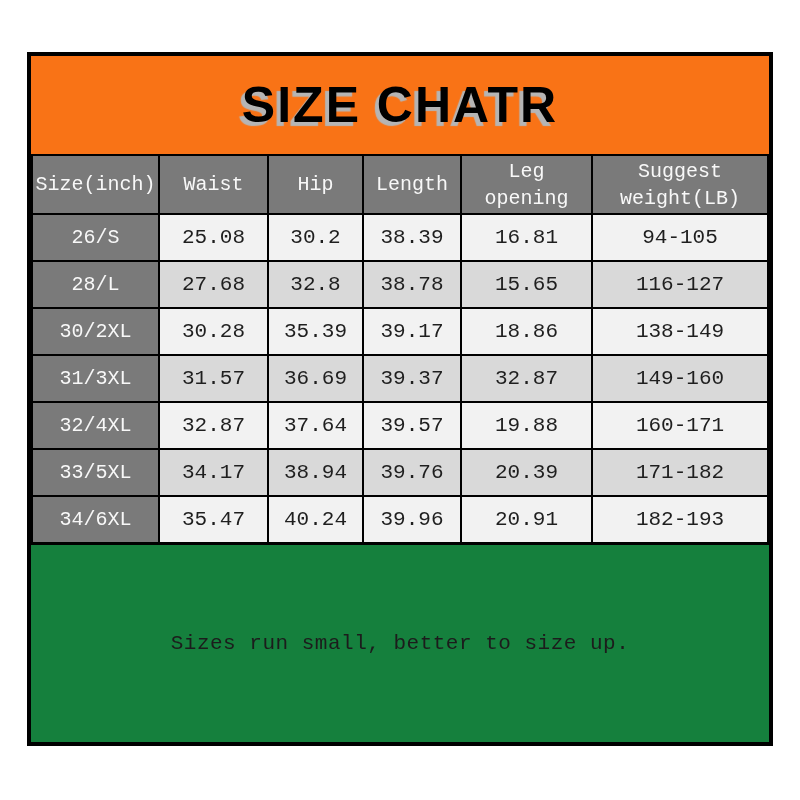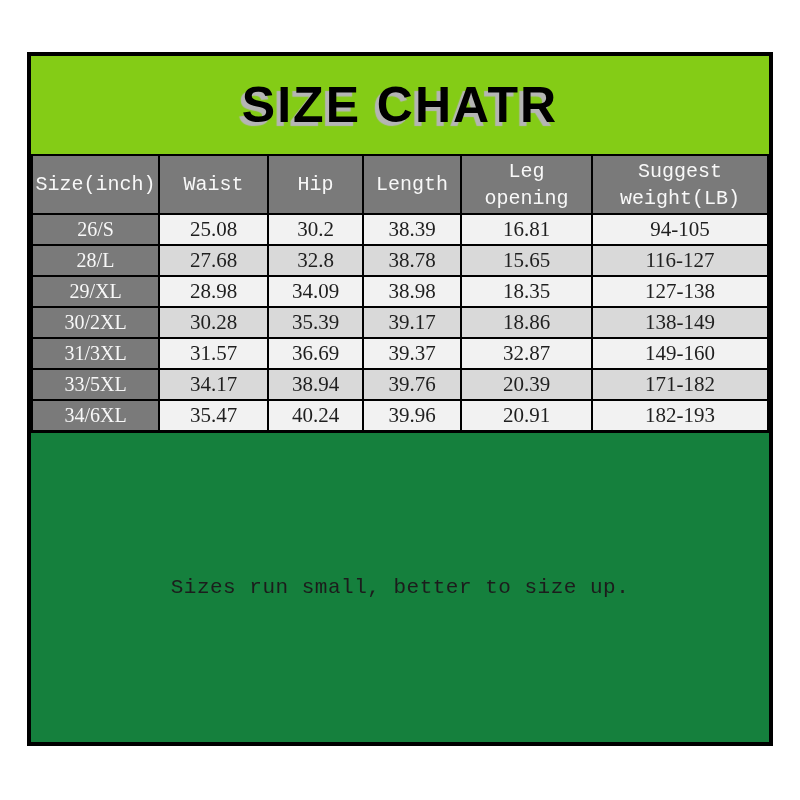--- a/index.html
+++ b/index.html
@@ -34,7 +34,7 @@
     display: flex;
     align-items: center;
     justify-content: center;
-    background: #84cc16;
+    background: #f97316;
   }
   .title {
     margin: 0;

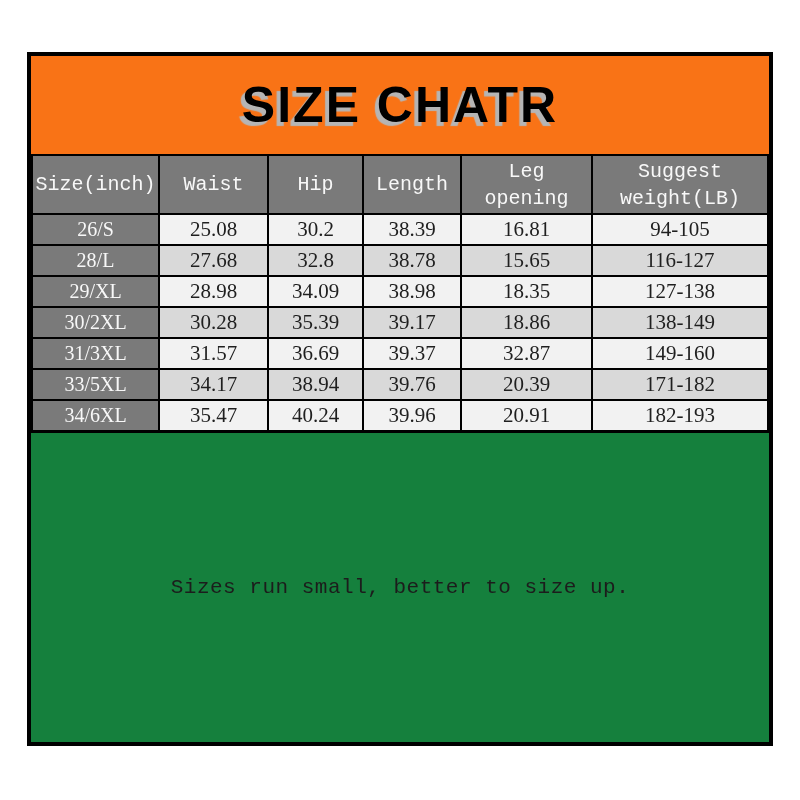--- a/index.html
+++ b/index.html
@@ -60,7 +60,7 @@
     padding: 0 2px;
   }
   table.size-table thead tr { height: 59px; }
-  table.size-table tbody tr { height: 31px; font-family: Liberation Serif, serif; }
+  table.size-table tbody tr { height: 47px; }
   table.size-table th {
     background: #7a7a7a;
     color: #f8f8f8;

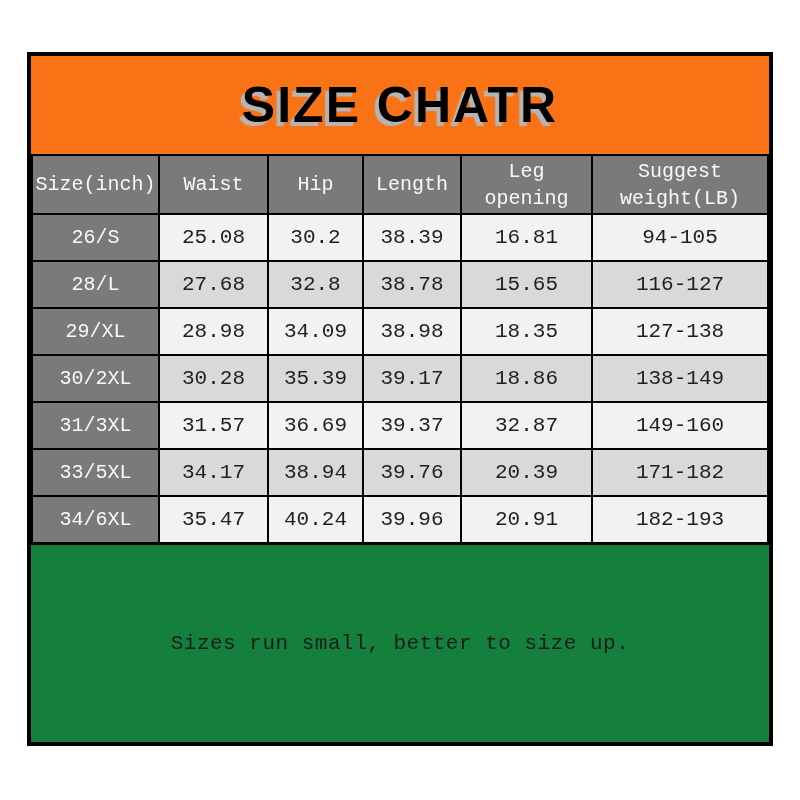--- a/index.html
+++ b/index.html
@@ -142,14 +142,6 @@
           <td>116-127</td>
         </tr>
         <tr>
-          <td class="rowhead">29/XL</td>
-          <td>28.98</td>
-          <td>34.09</td>
-          <td>38.98</td>
-          <td>18.35</td>
-          <td>127-138</td>
-        </tr>
-        <tr>
           <td class="rowhead">30/2XL</td>
           <td>30.28</td>
           <td>35.39</td>

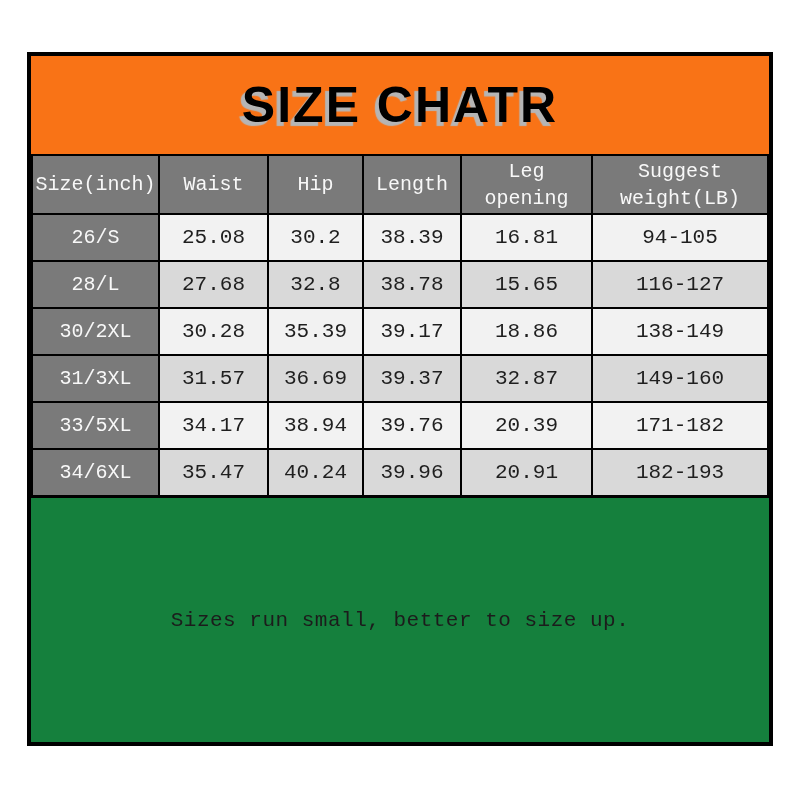--- a/index.html
+++ b/index.html
@@ -158,6 +158,14 @@
           <td>149-160</td>
         </tr>
         <tr>
+          <td class="rowhead">32/4XL</td>
+          <td>32.87</td>
+          <td>37.64</td>
+          <td>39.57</td>
+          <td>19.88</td>
+          <td>160-171</td>
+        </tr>
+        <tr>
           <td class="rowhead">33/5XL</td>
           <td>34.17</td>
           <td>38.94</td>

